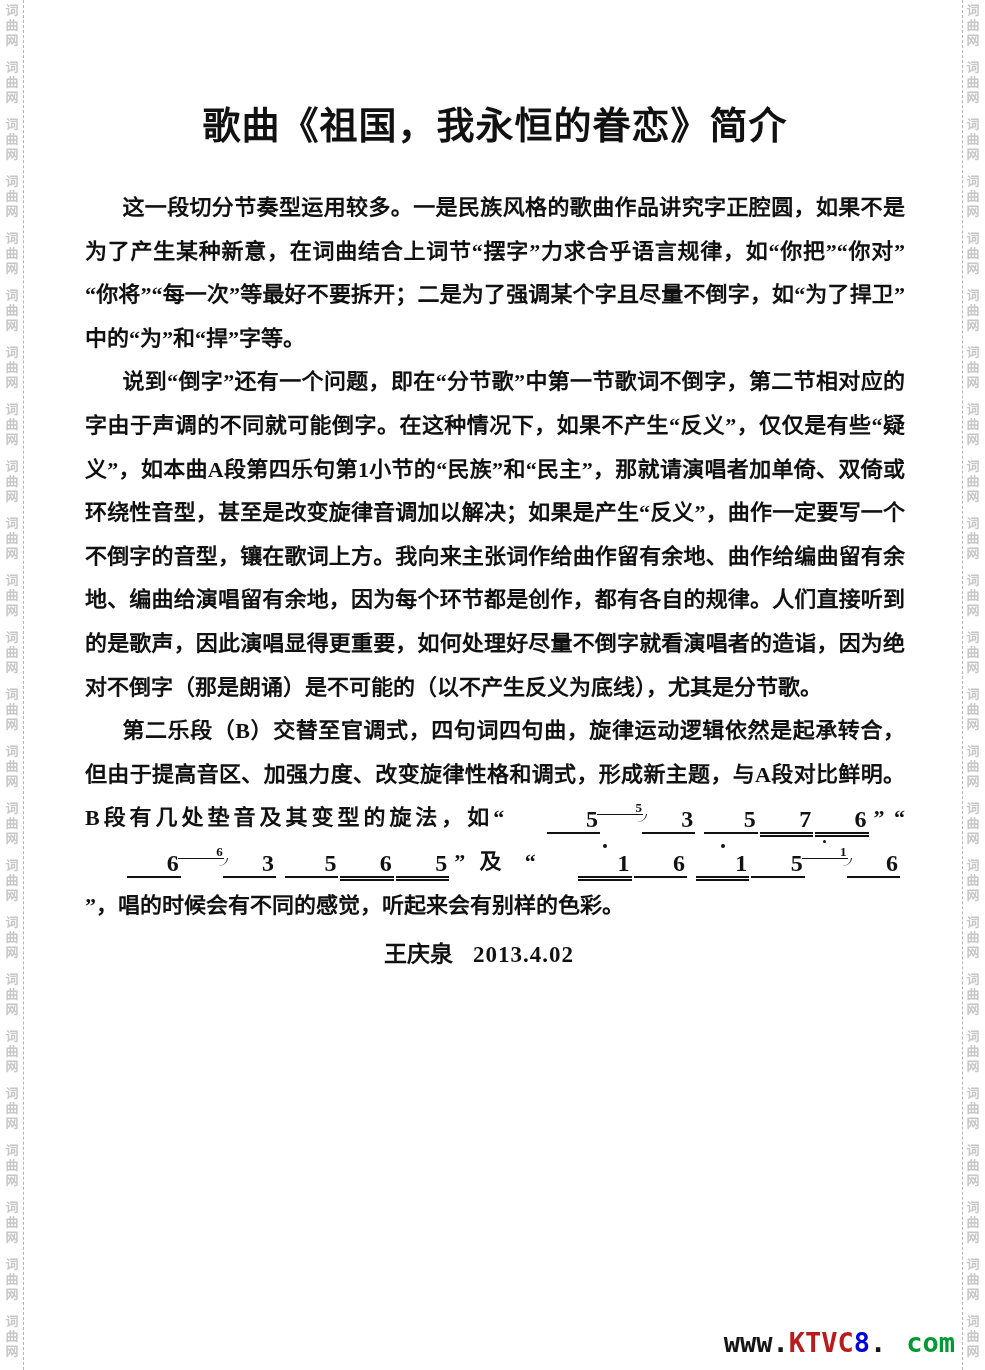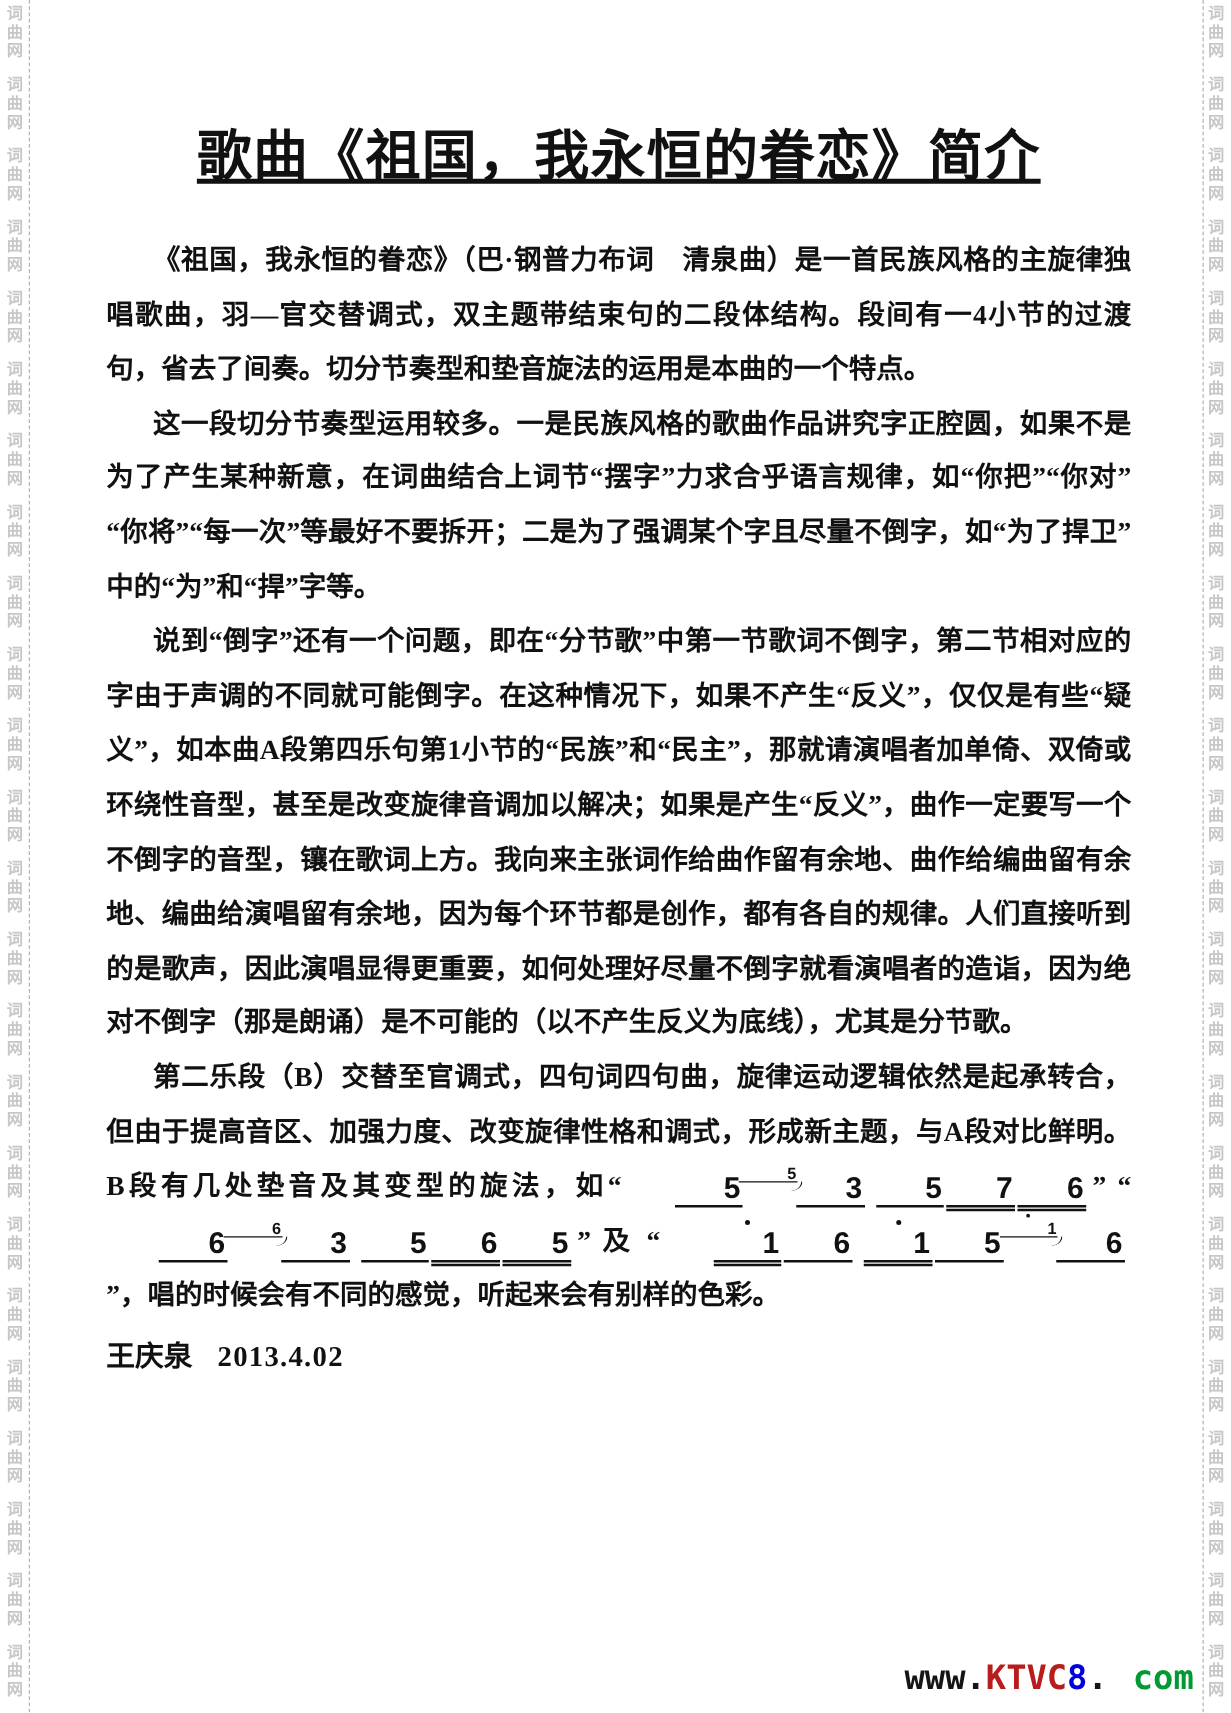--- a/index.html
+++ b/index.html
@@ -42,11 +42,10 @@
   }
   .doc-title {
     margin: 0 0 38px 0;
-    font-size: 44px; line-height: 44px;
+    font-size: 38px; line-height: 44px;
     font-weight: 700; letter-spacing: 1px;
     text-align: center;
     font-family: "Liberation Sans", sans-serif;
-    text-decoration: underline;
   }
   .body-p {
     margin: 0;

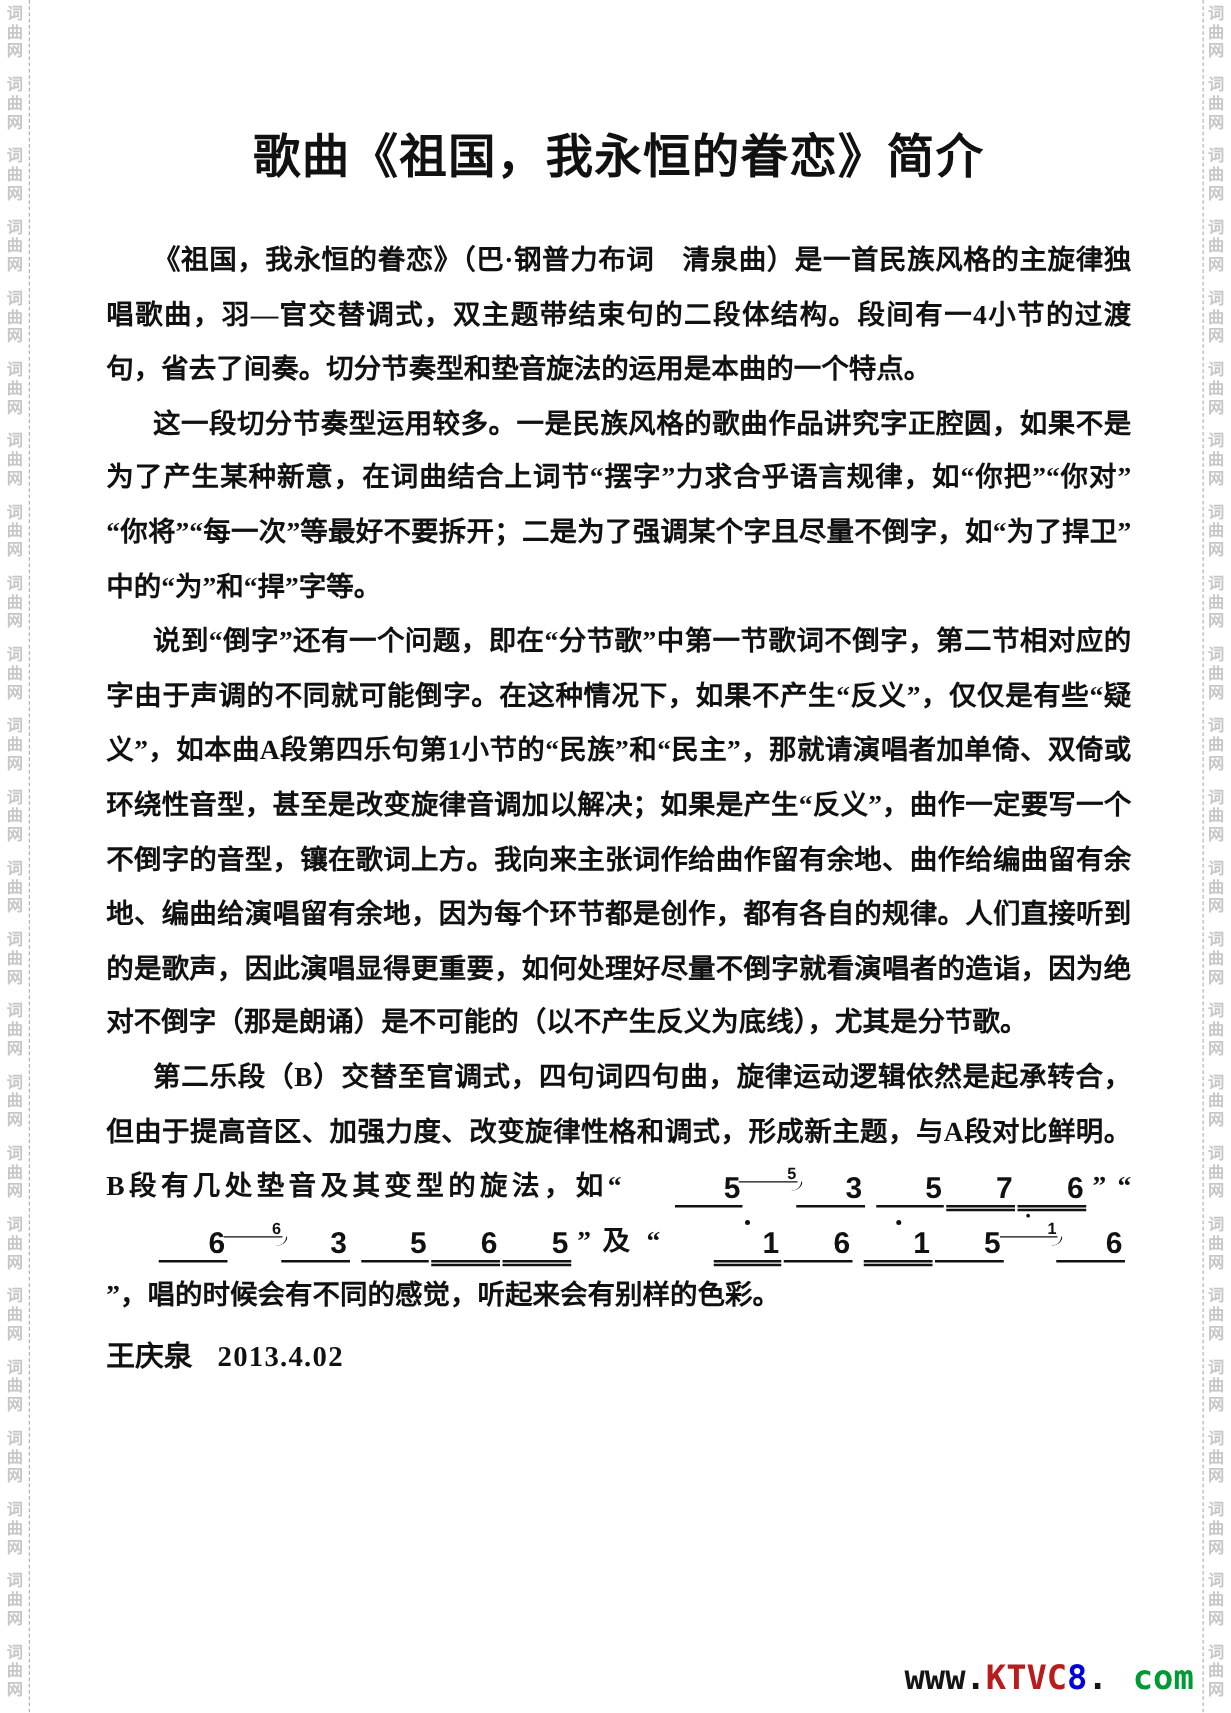--- a/index.html
+++ b/index.html
@@ -374,7 +374,6 @@
   <div class="doc">
     <h1 class="doc-title">歌曲《祖国，我永恒的眷恋》简介</h1>
 
-    <p class="body-p">《祖国，我永恒的眷恋》（巴·钢普力布词　清泉曲）是一首民族风格的主旋律独唱歌曲，羽—官交替调式，双主题带结束句的二段体结构。段间有一4小节的过渡句，省去了间奏。切分节奏型和垫音旋法的运用是本曲的一个特点。</p>
     <p class="body-p">这一段切分节奏型运用较多。一是民族风格的歌曲作品讲究字正腔圆，如果不是为了产生某种新意，在词曲结合上词节“摆字”力求合乎语言规律，如“你把”“你对”“你将”“每一次”等最好不要拆开；二是为了强调某个字且尽量不倒字，如“为了捍卫”中的“为”和“捍”字等。</p>
     <p class="body-p">说到“倒字”还有一个问题，即在“分节歌”中第一节歌词不倒字，第二节相对应的字由于声调的不同就可能倒字。在这种情况下，如果不产生“反义”，仅仅是有些“疑义”，如本曲A段第四乐句第1小节的“民族”和“民主”，那就请演唱者加单倚、双倚或环绕性音型，甚至是改变旋律音调加以解决；如果是产生“反义”，曲作一定要写一个不倒字的音型，镶在歌词上方。我向来主张词作给曲作留有余地、曲作给编曲留有余地、编曲给演唱留有余地，因为每个环节都是创作，都有各自的规律。人们直接听到的是歌声，因此演唱显得更重要，如何处理好尽量不倒字就看演唱者的造诣，因为绝对不倒字（那是朗诵）是不可能的（以不产生反义为底线），尤其是分节歌。</p>
 

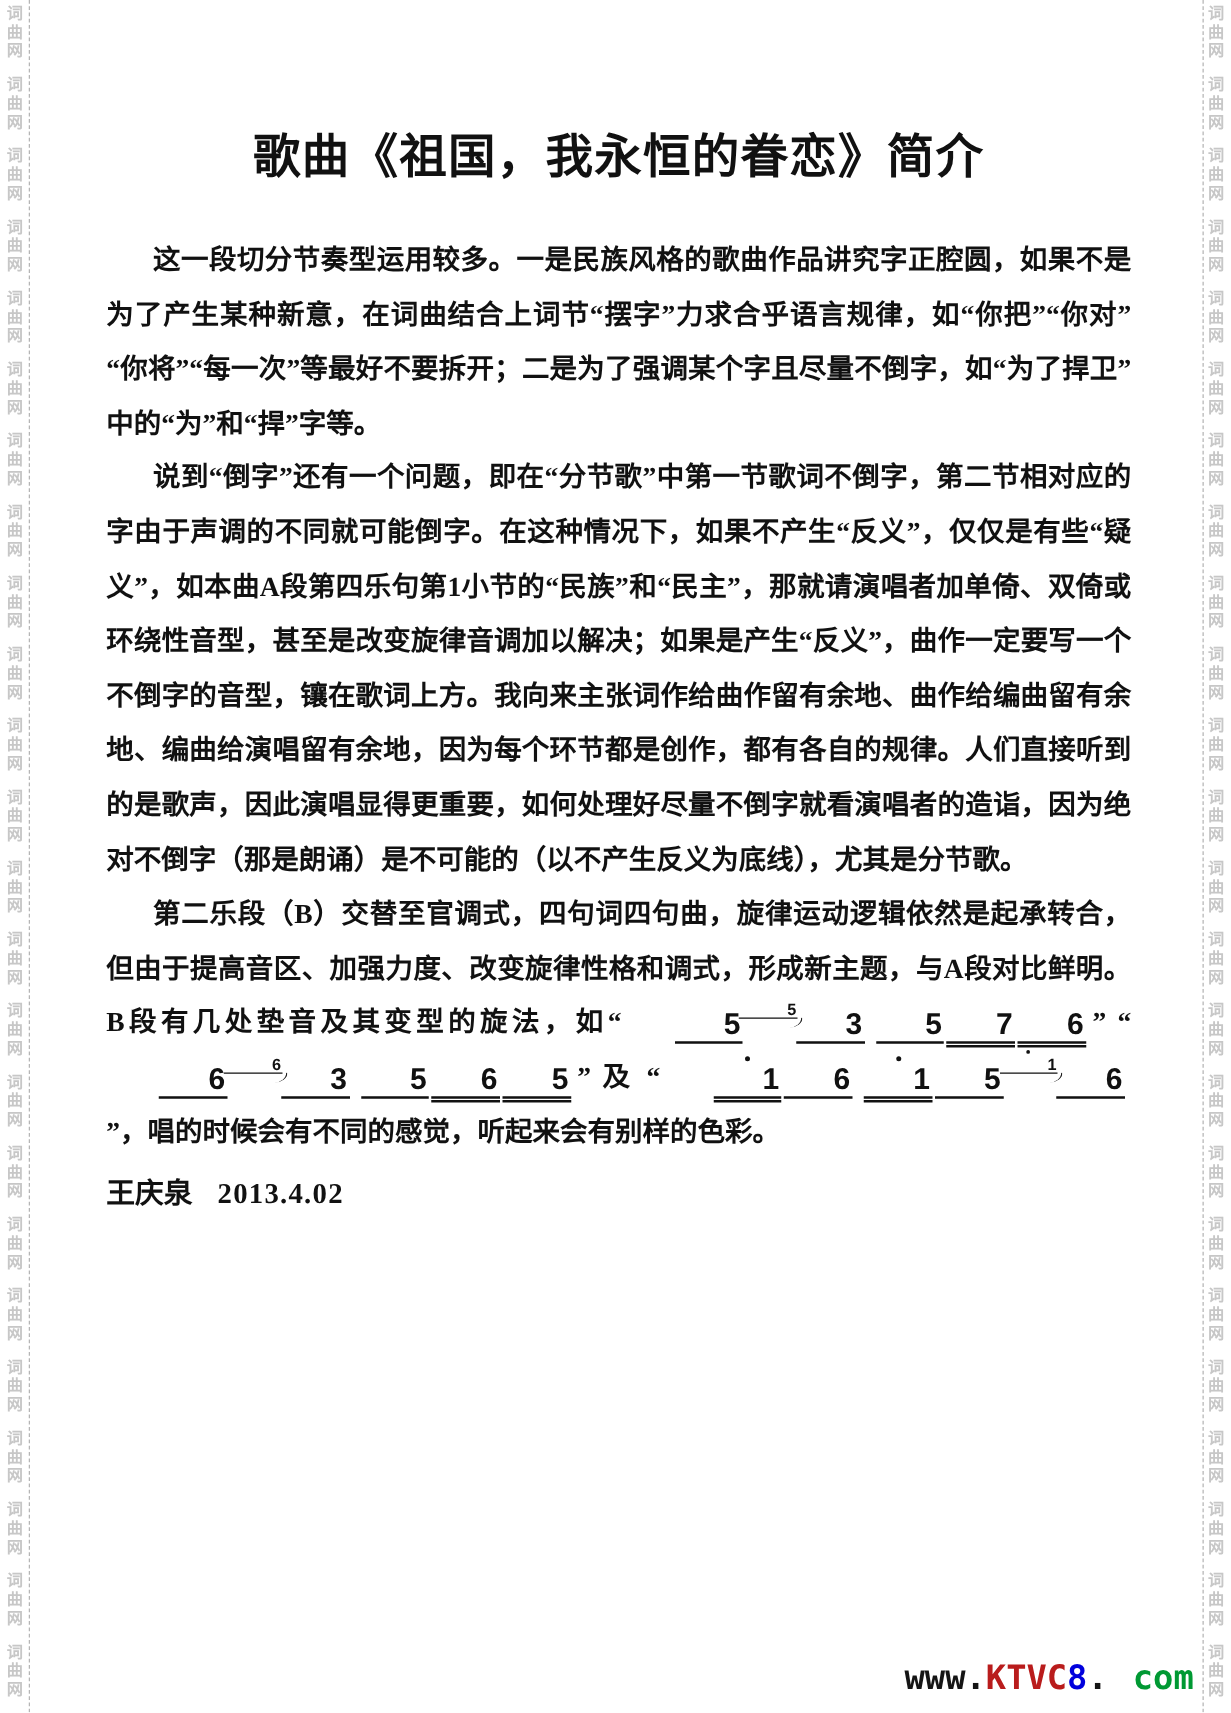--- a/index.html
+++ b/index.html
@@ -60,7 +60,7 @@
   
   .jp {
     display: inline-block;
-    font-family: Liberation Sans, sans-serif;
+    font-family: Liberation Serif, serif;
     font-weight: 700; font-size: 24px; line-height: 1;
     margin: 0 4px; vertical-align: -2px; white-space: nowrap;
   }

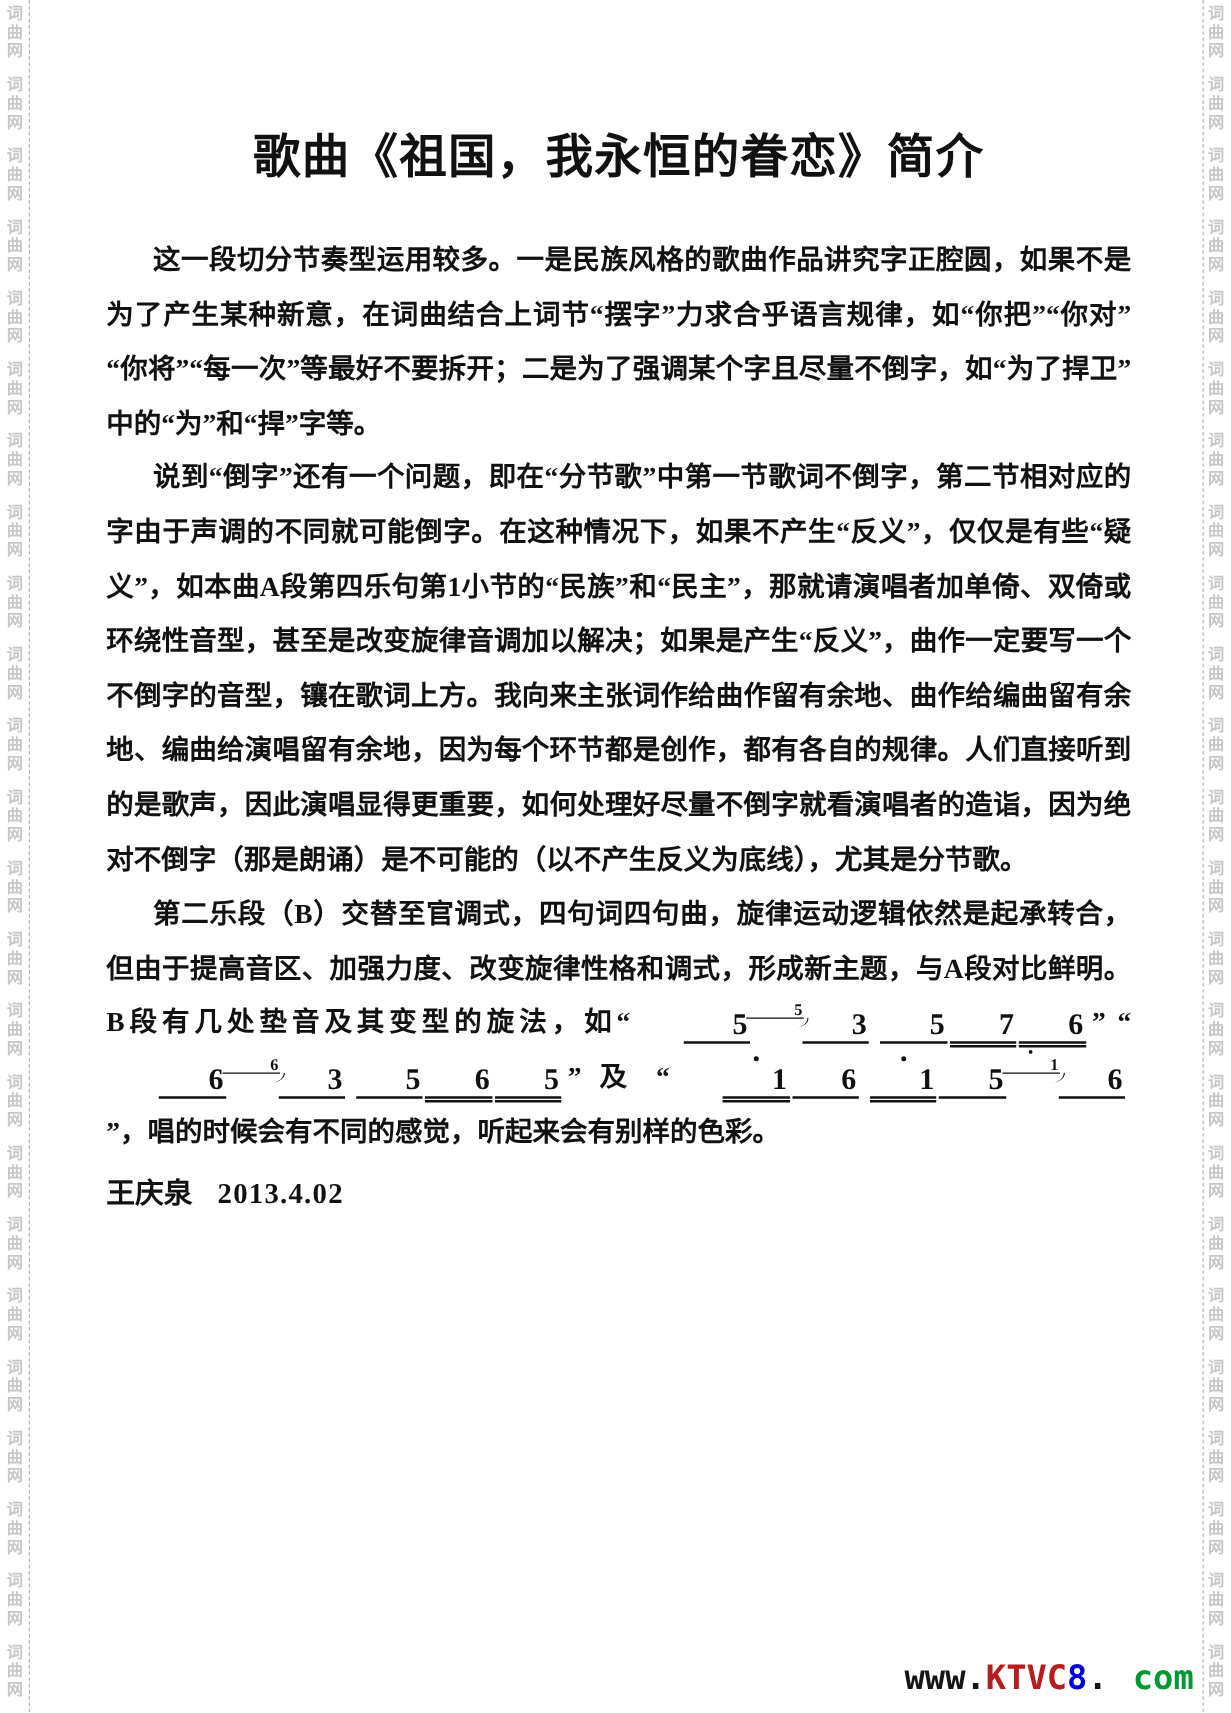--- a/index.html
+++ b/index.html
@@ -98,7 +98,7 @@
   
   .signature {
     margin-top: 12px; padding-right: 32px;
-    text-align: left;
+    text-align: center;
     font-size: 23px; line-height: 32px;
     font-family: "Liberation Serif", serif;
   }

